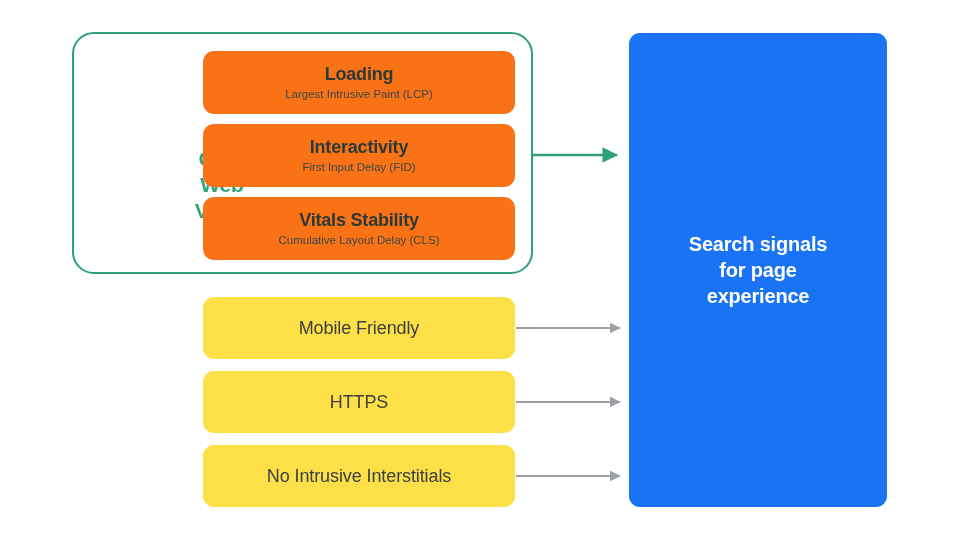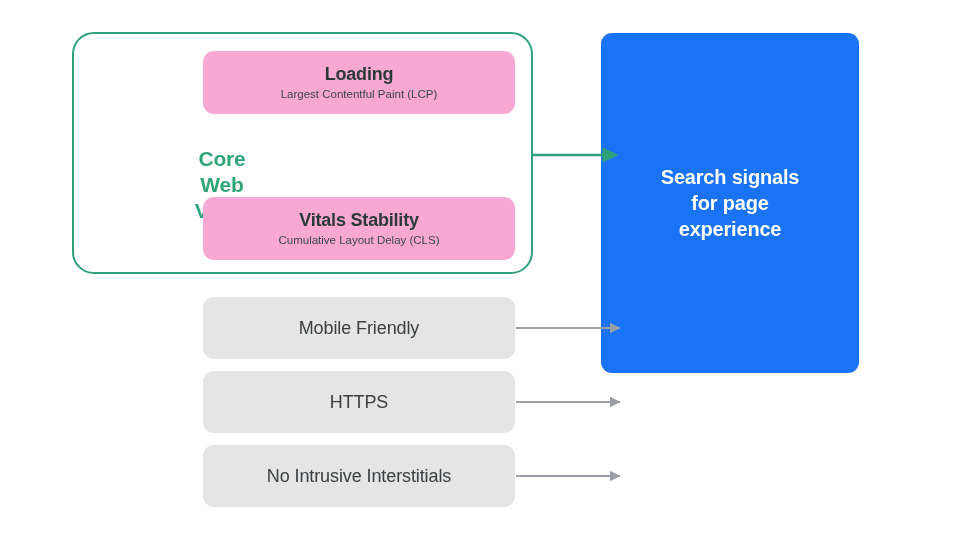--- a/index.html
+++ b/index.html
@@ -53,7 +53,7 @@
     left: 203px;
     width: 312px;
     height: 63px;
-    background: #f9a8d4;
+    background: #f97316;
     border-radius: 11px;
     box-sizing: border-box;
     display: flex;

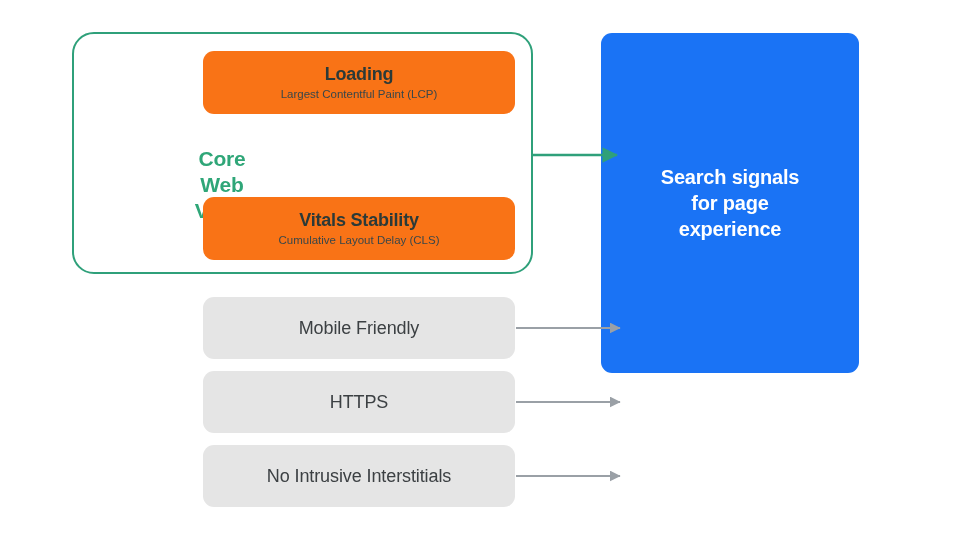--- a/index.html
+++ b/index.html
@@ -149,7 +149,7 @@
 
   <div class="metric-card m1">
     <div class="metric-title">Loading</div>
-    <div class="metric-sub">Largest Contentful Paint (LCP)</div>
+    <div class="metric-sub">Largest Intrusive Paint (LCP)</div>
   </div>
 
 

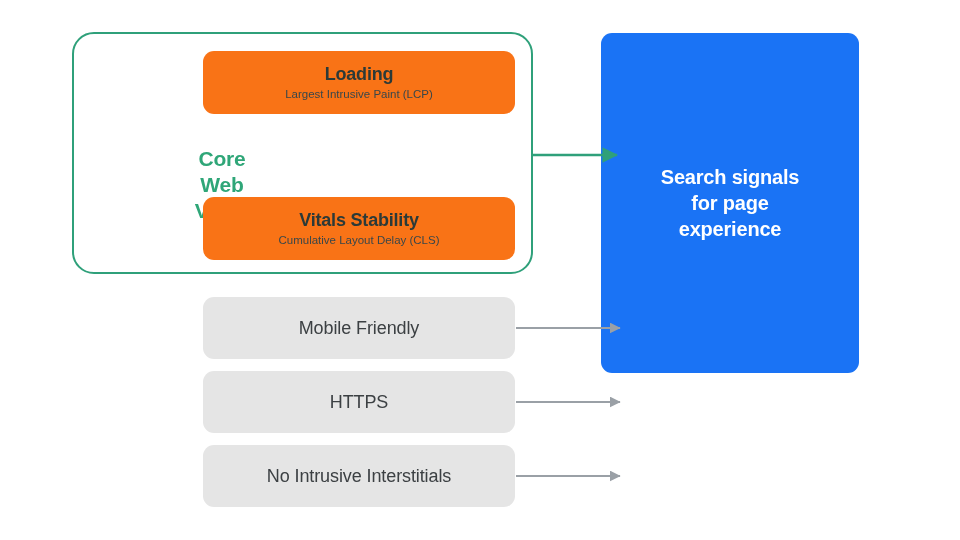--- a/index.html
+++ b/index.html
@@ -152,6 +152,10 @@
     <div class="metric-sub">Largest Intrusive Paint (LCP)</div>
   </div>
 
+  <div class="metric-card m2">
+    <div class="metric-title">Interactivity</div>
+    <div class="metric-sub">First Input Delay (FID)</div>
+  </div>
 
   <div class="metric-card m3">
     <div class="metric-title">Vitals Stability</div>

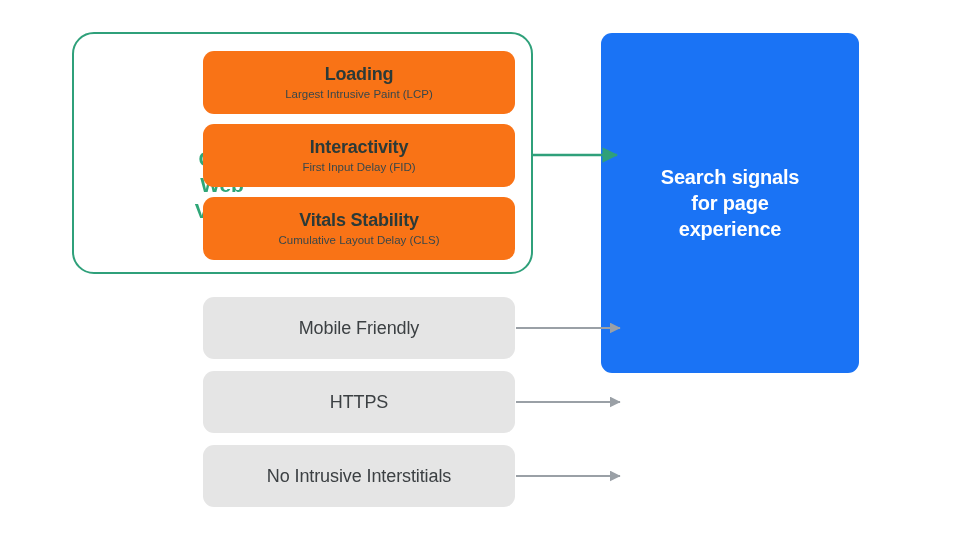--- a/index.html
+++ b/index.html
@@ -106,10 +106,10 @@
   
   .dest-box {
     position: absolute;
-    left: 601px;
+    left: 629px;
     top: 33px;
     width: 258px;
-    height: 340px;
+    height: 474px;
     background: #1a73f5;
     border-radius: 11px;
     display: flex;

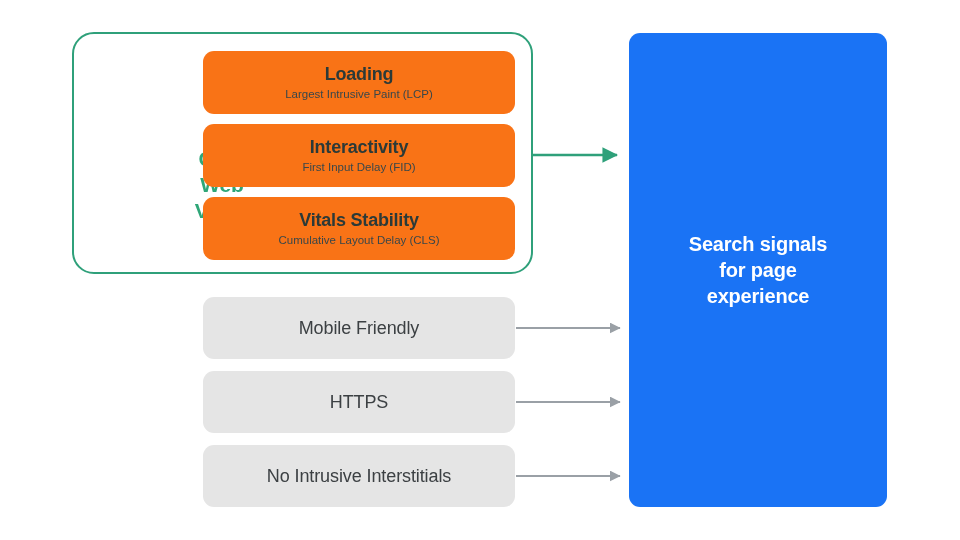--- a/index.html
+++ b/index.html
@@ -86,7 +86,7 @@
     left: 203px;
     width: 312px;
     height: 62px;
-    background: #e5e5e5;
+    background: #fde047;
     border-radius: 11px;
     display: flex;
     align-items: center;

